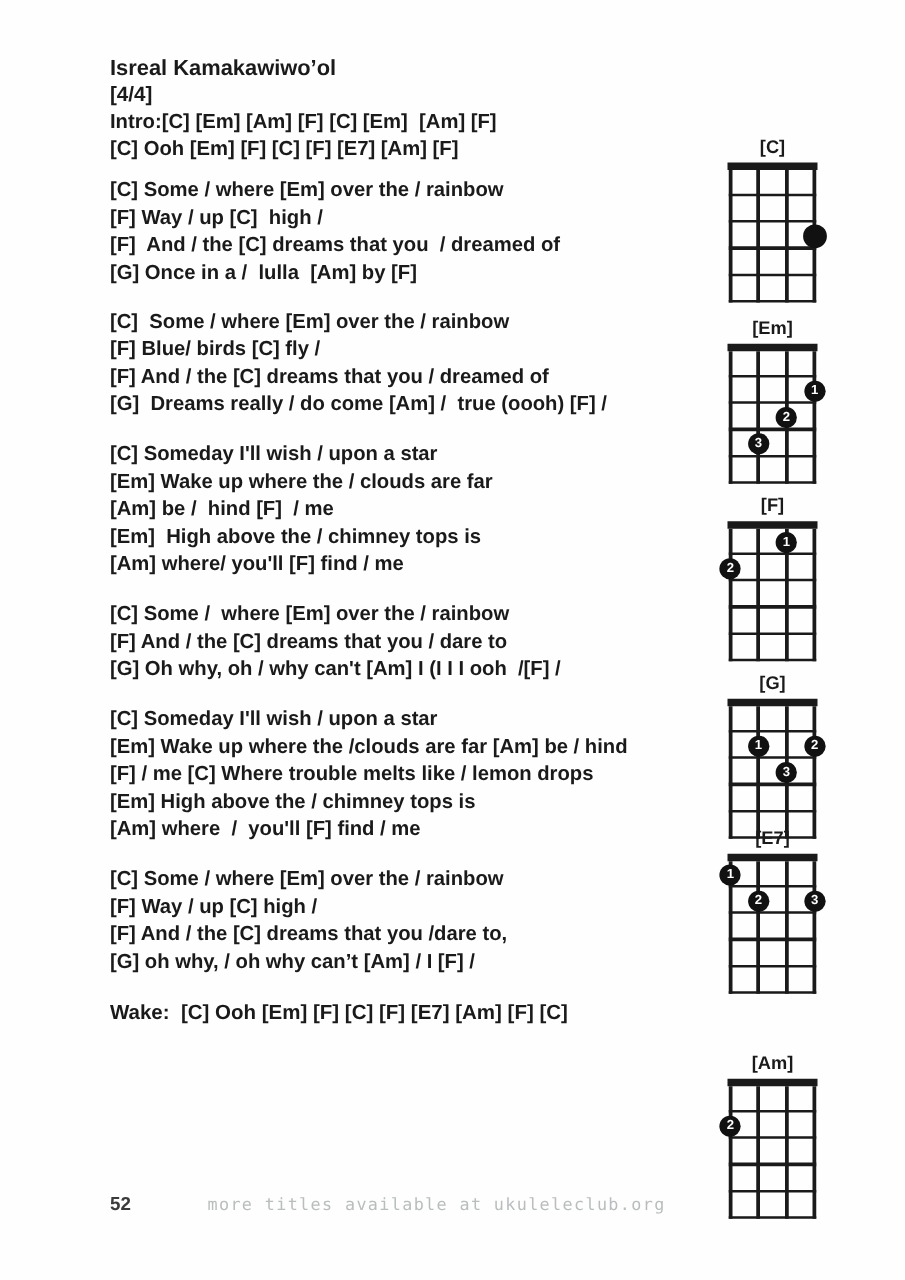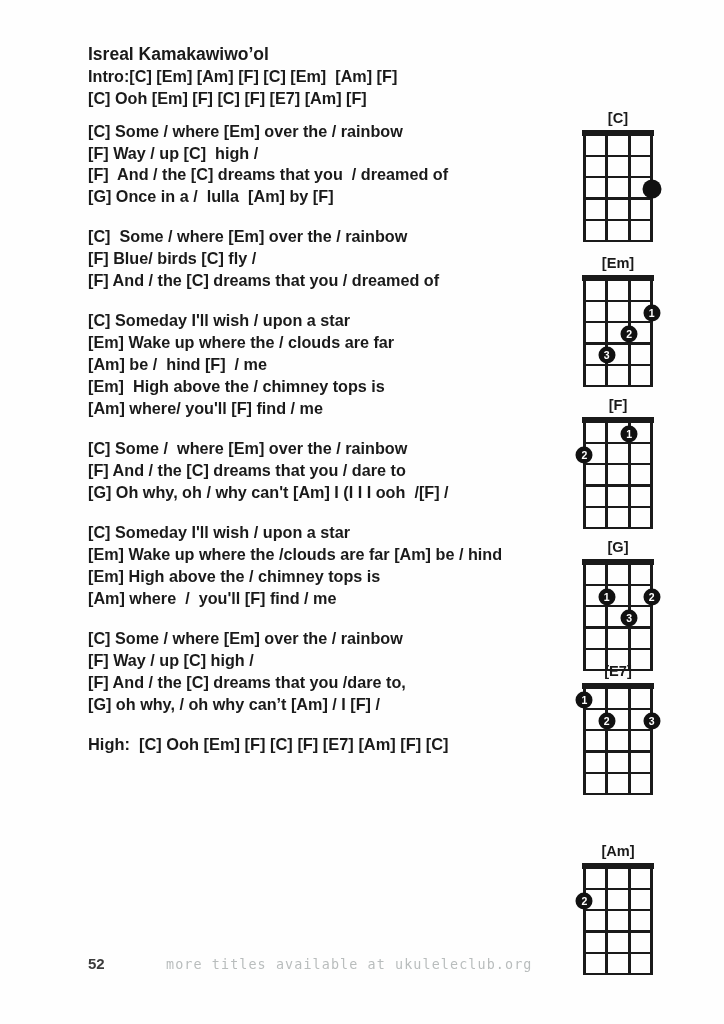--- a/index.html
+++ b/index.html
@@ -199,6 +199,7 @@
 
     <div class="artist">Isreal Kamakawiwo’ol</div>
 
+    <div class="meter">[4/4]</div>
 
     <div class="intro-block">
       <div class="line">Intro:[C] [Em] [Am] [F] [C] [Em]  [Am] [F]</div>

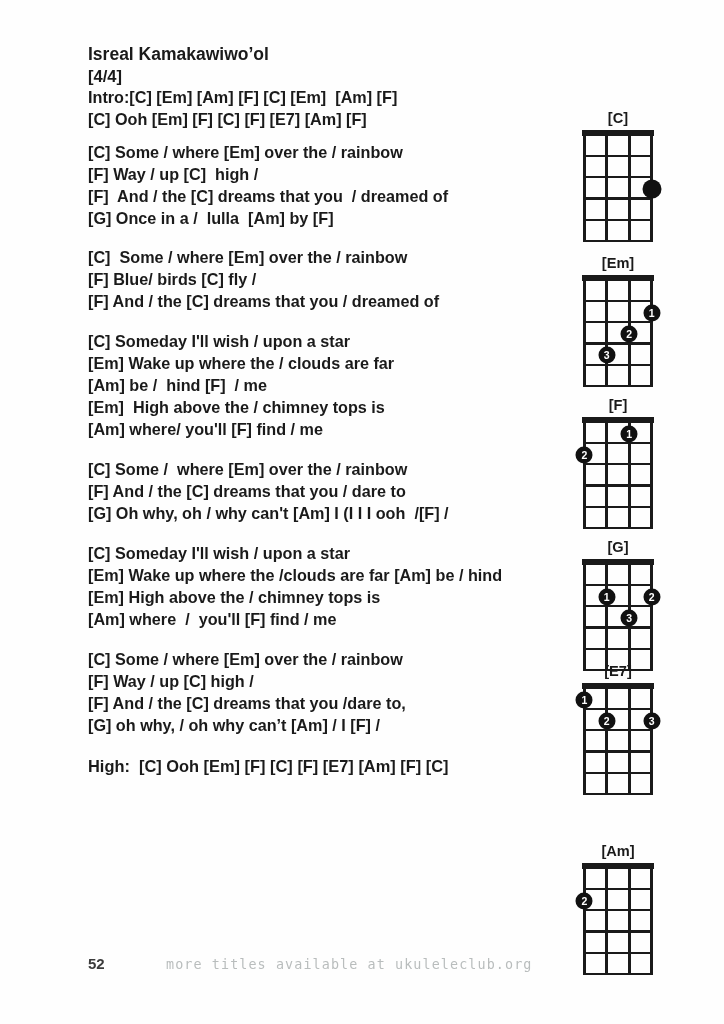--- a/index.html
+++ b/index.html
@@ -217,6 +217,7 @@
       <div class="line">[C]  Some / where [Em] over the / rainbow</div>
       <div class="line">[F] Blue/ birds [C] fly /</div>
       <div class="line">[F] And / the [C] dreams that you / dreamed of</div>
+      <div class="line">[G]  Dreams really / do come [Am] /  true (oooh) [F] /</div>
     </div>
 
     <div class="verse">

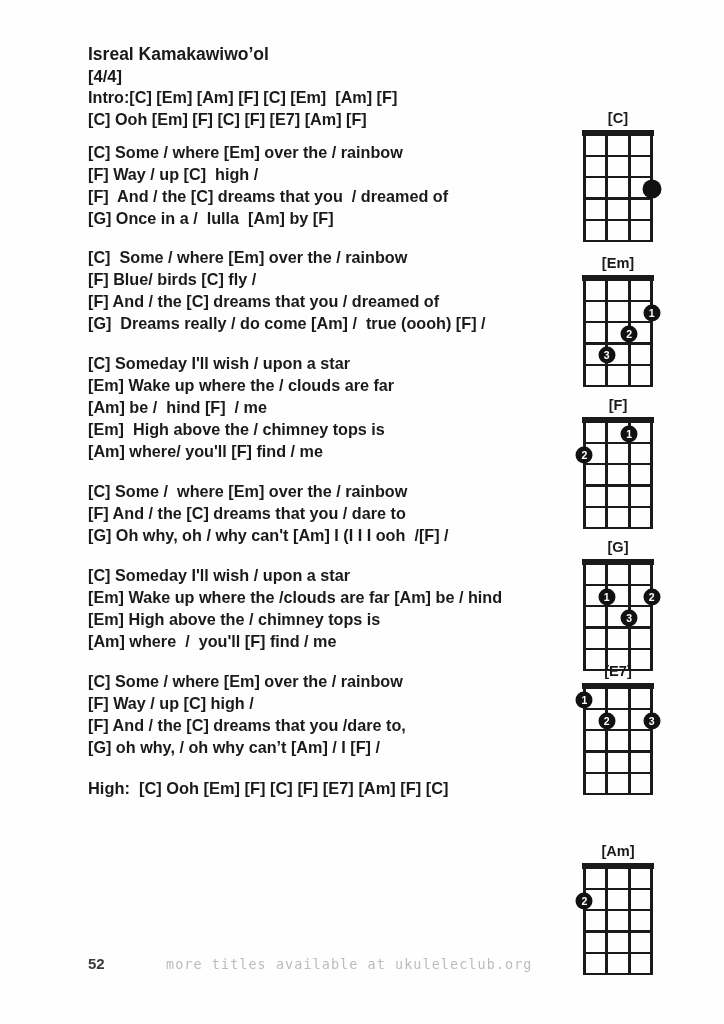--- a/index.html
+++ b/index.html
@@ -237,6 +237,7 @@
     <div class="verse">
       <div class="line">[C] Someday I'll wish / upon a star</div>
       <div class="line">[Em] Wake up where the /clouds are far [Am] be / hind</div>
+      <div class="line">[F] / me [C] Where trouble melts like / lemon drops</div>
       <div class="line">[Em] High above the / chimney tops is</div>
       <div class="line">[Am] where  /  you'll [F] find / me</div>
     </div>

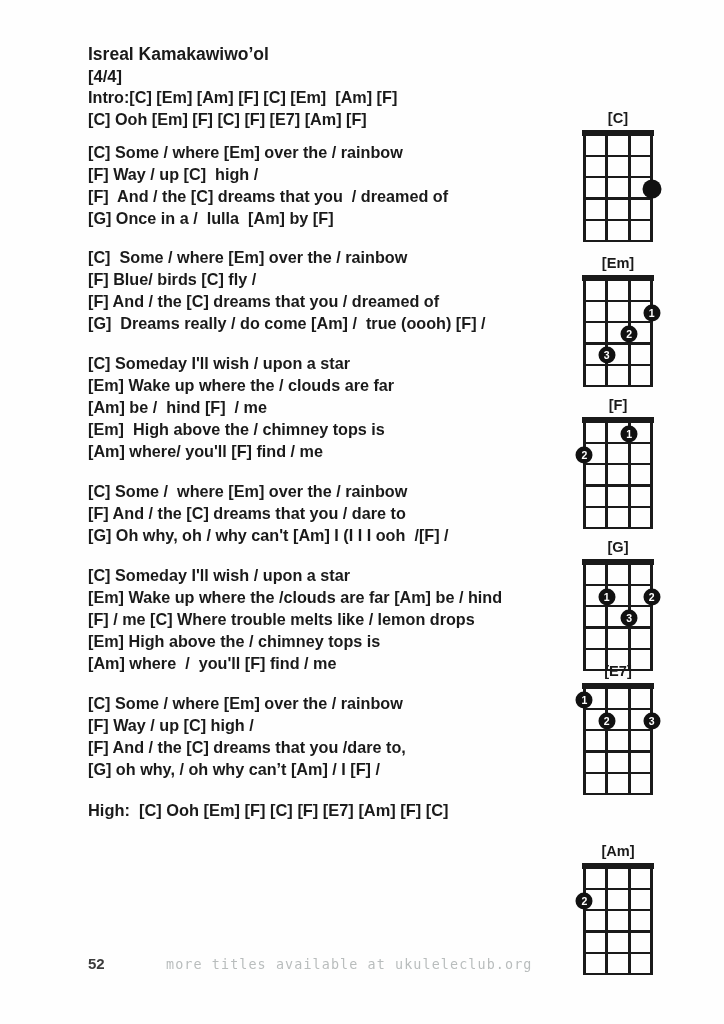--- a/index.html
+++ b/index.html
@@ -249,7 +249,7 @@
       <div class="line">[G] oh why, / oh why can’t [Am] / I [F] /</div>
     </div>
 
-    <div class="outro-line">High:  [C] Ooh [Em] [F] [C] [F] [E7] [Am] [F] [C]</div>
+    <div class="outro-line">Wake:  [C] Ooh [Em] [F] [C] [F] [E7] [Am] [F] [C]</div>
   </div>
 
   <div class="chord-column">

